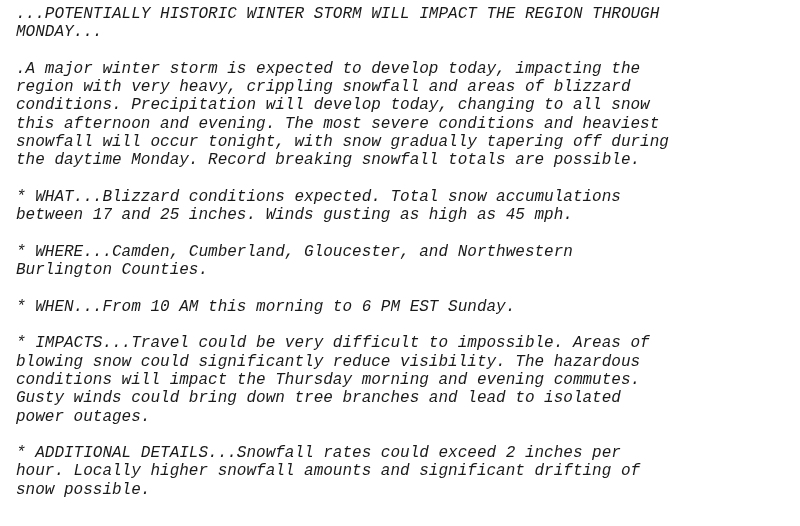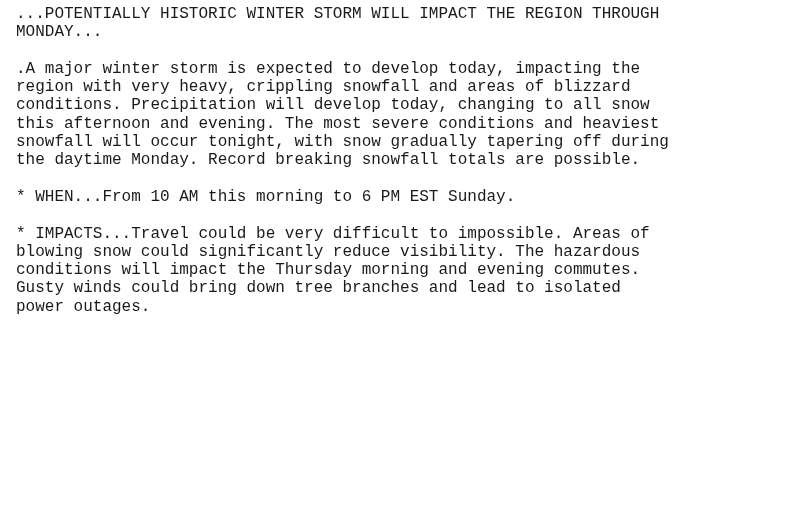--- a/index.html
+++ b/index.html
@@ -25,6 +25,7 @@
   .para {
     margin: 0 0 18.3px 0;
     white-space: pre-wrap; 
+    font-style: italic;
   }
 </style>
 </head>

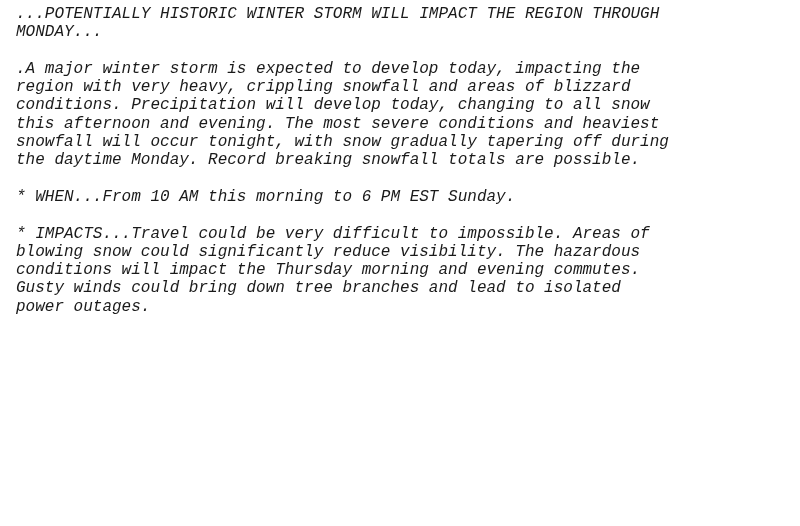--- a/index.html
+++ b/index.html
@@ -42,6 +42,8 @@
 snowfall will occur tonight, with snow gradually tapering off during
 the daytime Monday. Record breaking snowfall totals are possible.</p>
 
+  <p class="para">* WHAT...Blizzard conditions expected. Total snow accumulations
+between 17 and 25 inches. Winds gusting as high as 45 mph.</p>
 
 
   <p class="para">* WHEN...From 10 AM this morning to 6 PM EST Sunday.</p>

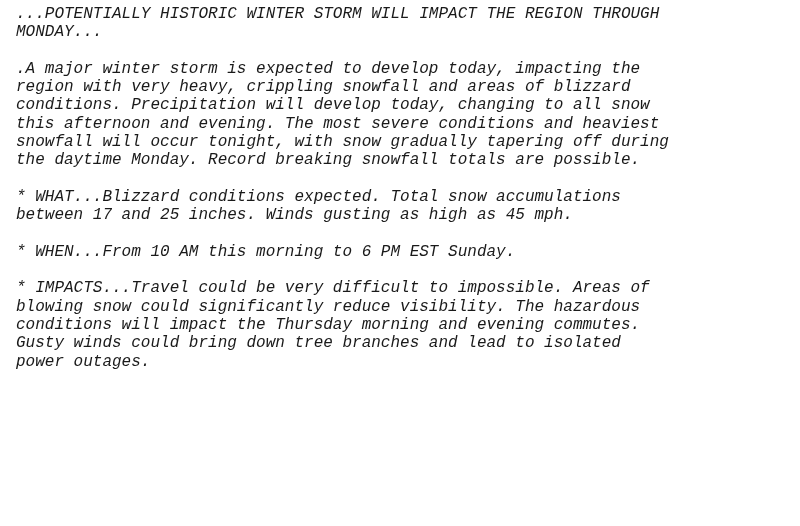--- a/index.html
+++ b/index.html
@@ -45,6 +45,8 @@
   <p class="para">* WHAT...Blizzard conditions expected. Total snow accumulations
 between 17 and 25 inches. Winds gusting as high as 45 mph.</p>
 
+  <p class="para">* WHERE...Camden, Cumberland, Gloucester, and Northwestern
+Burlington Counties.</p>
 
   <p class="para">* WHEN...From 10 AM this morning to 6 PM EST Sunday.</p>
 

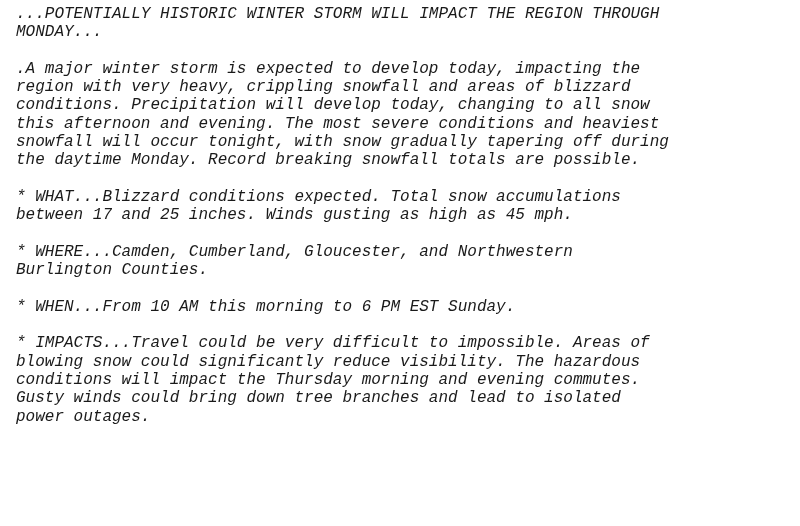--- a/index.html
+++ b/index.html
@@ -56,6 +56,9 @@
 Gusty winds could bring down tree branches and lead to isolated
 power outages.</p>
 
+  <p class="para">* ADDITIONAL DETAILS...Snowfall rates could exceed 2 inches per
+hour. Locally higher snowfall amounts and significant drifting of
+snow possible.</p>
 </div>
 
 </body></html>

